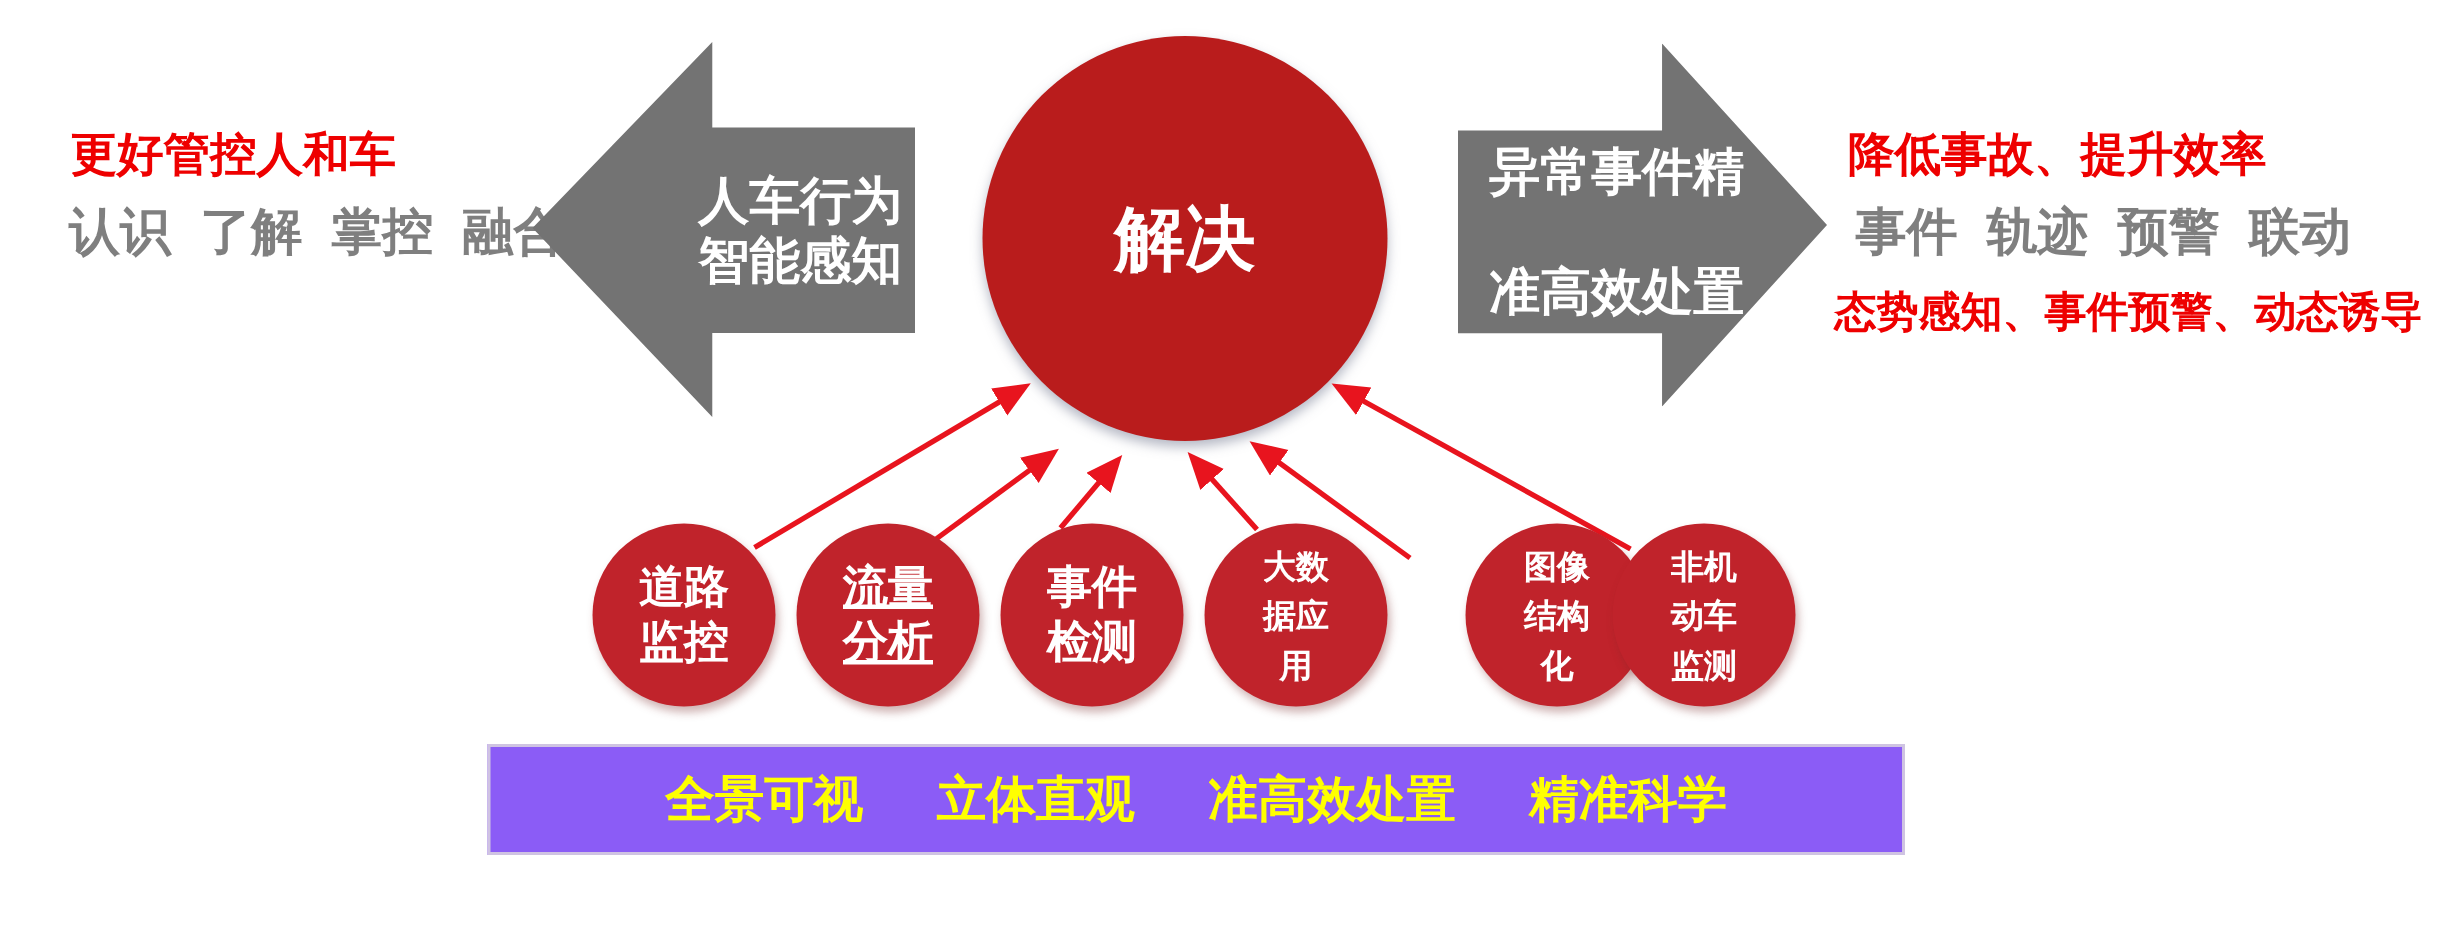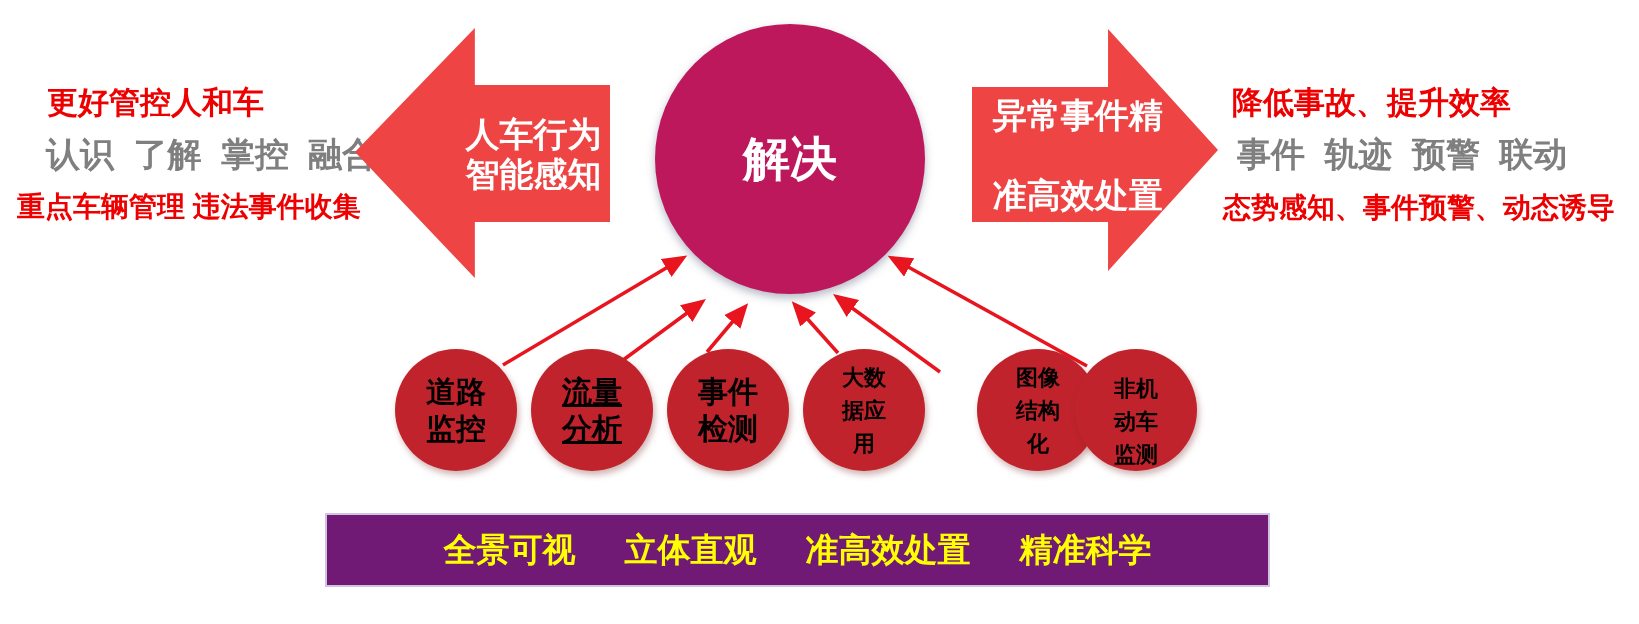--- a/index.html
+++ b/index.html
@@ -21,7 +21,7 @@
   .rp-detail{left:1223px;top:189px;}
 
   
-  .block-arrow{position:absolute;background:#ef4444;
+  .block-arrow{position:absolute;background:#737373;
     filter:drop-shadow(2px 3px 3px rgba(80,90,110,0.35));}
   .arrow-left{left:355px;top:28px;width:255px;height:250px;
     clip-path:polygon(0% 49.6%,47% 0%,47% 22.8%,100% 22.8%,100% 77.6%,47% 77.6%,47% 100%);}

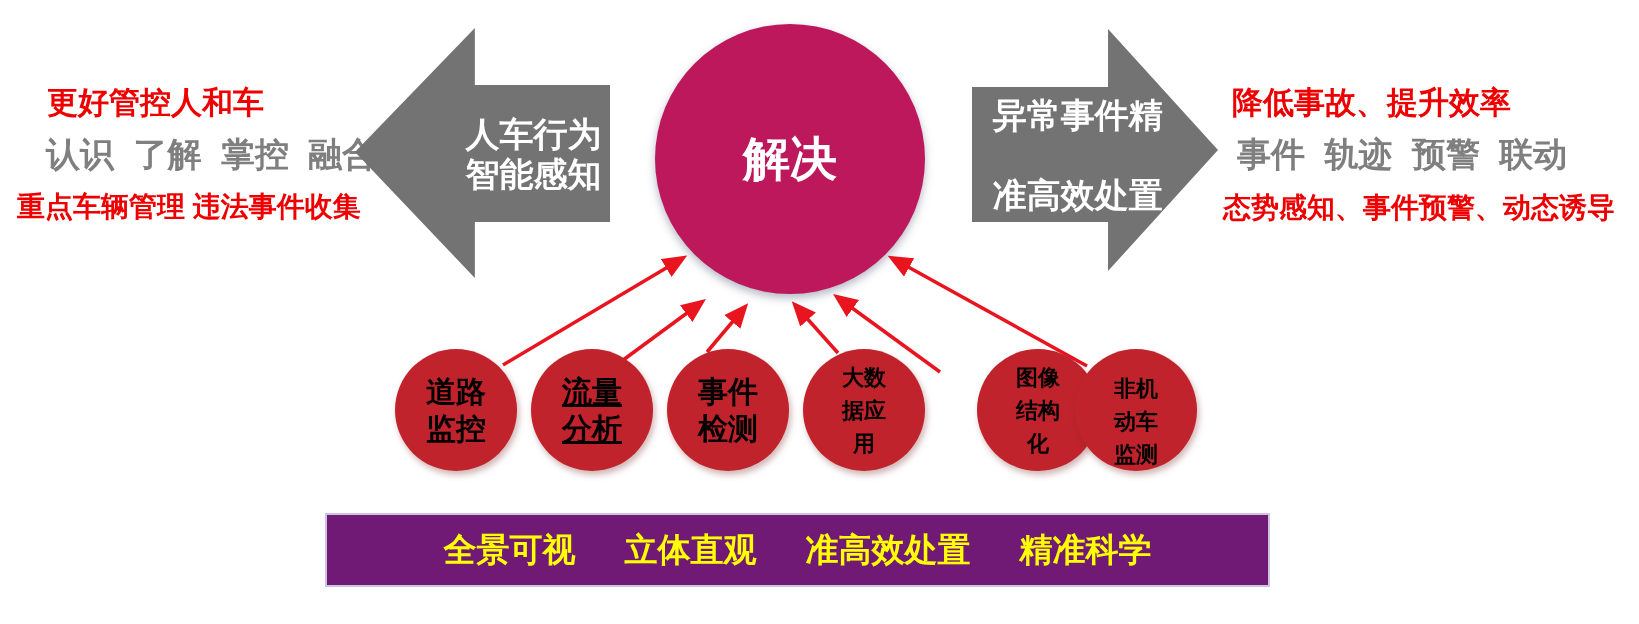--- a/index.html
+++ b/index.html
@@ -34,7 +34,7 @@
 
   
   .center-circle{position:absolute;left:655px;top:24px;width:270px;height:270px;
-    border-radius:50%;background:#be185d;display:flex;flex-direction:row;
+    border-radius:50%;background:#b91c1c;display:flex;flex-direction:row;
     align-items:center;justify-content:center;color:#ffffff;font-weight:bold;
     font-size:47px;line-height:62px;box-shadow:0 4px 8px rgba(110,115,140,0.5);}
 

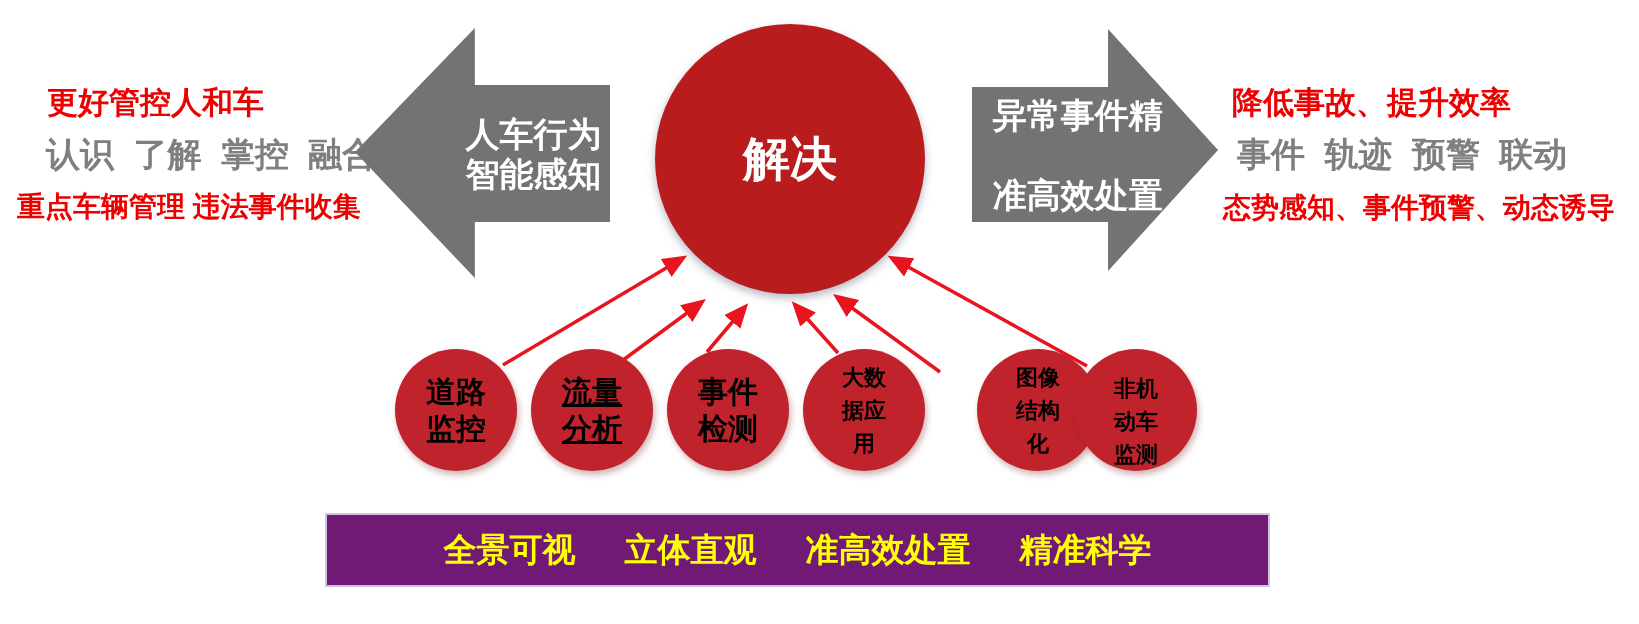--- a/index.html
+++ b/index.html
@@ -68,7 +68,6 @@
 
   <div class="panel-line panel-title lp-title">更好管控人和车</div>
   <div class="panel-line panel-sub lp-sub">认识 了解 掌控 融合</div>
-  <div class="panel-line panel-detail lp-detail">重点车辆管理 违法事件收集</div>
 
   <div class="panel-line panel-title rp-title">降低事故、提升效率</div>
   <div class="panel-line panel-sub rp-sub">事件 轨迹 预警 联动</div>

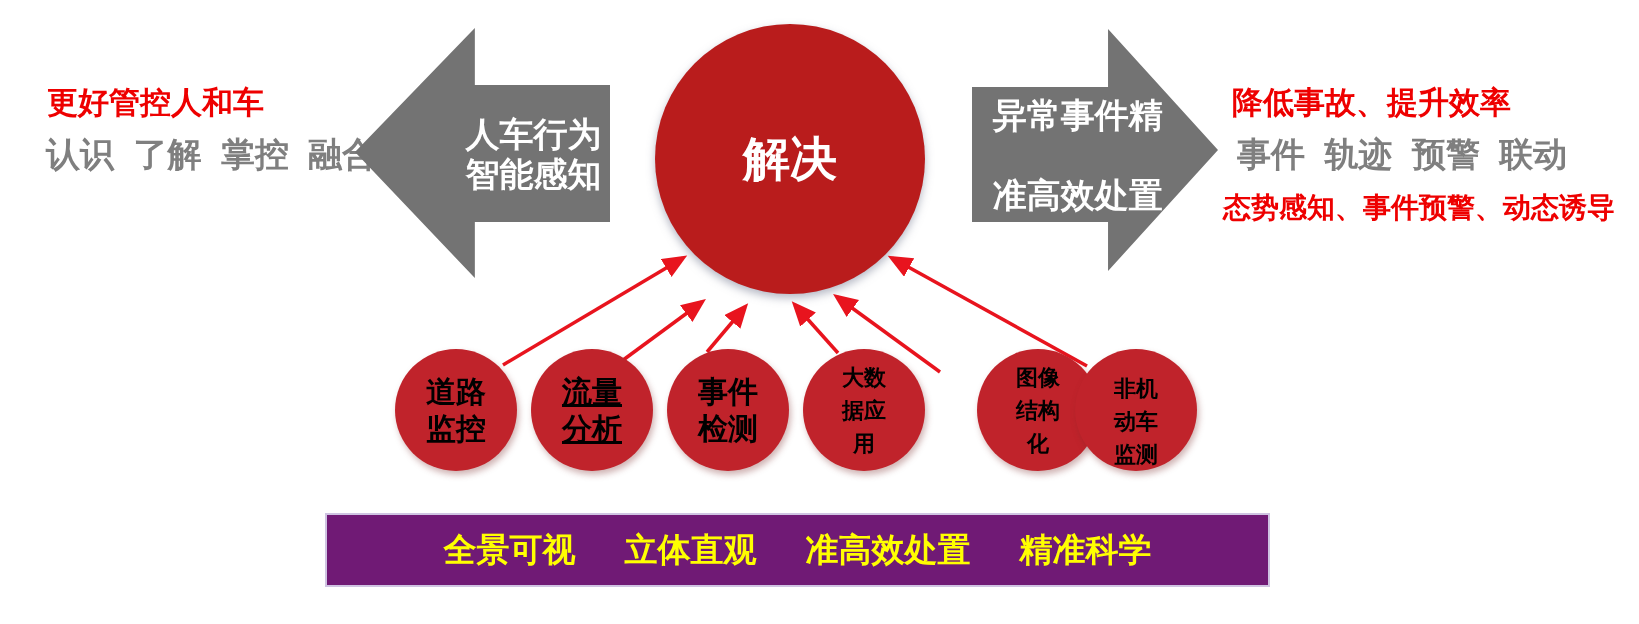--- a/index.html
+++ b/index.html
@@ -41,7 +41,7 @@
   
   .node{position:absolute;width:122px;height:122px;border-radius:50%;background:#c0232b;
     display:flex;flex-direction:column;align-items:center;justify-content:center;
-    color:#000000;font-weight:bold;box-shadow:2px 4px 6px rgba(120,40,40,0.35);}
+    color:#ffffff;font-weight:bold;box-shadow:2px 4px 6px rgba(120,40,40,0.35);}
   .node.two{font-size:30px;line-height:37px;}
   .node.three{font-size:22px;line-height:33px;}
   .node1{left:395px;top:349px;}

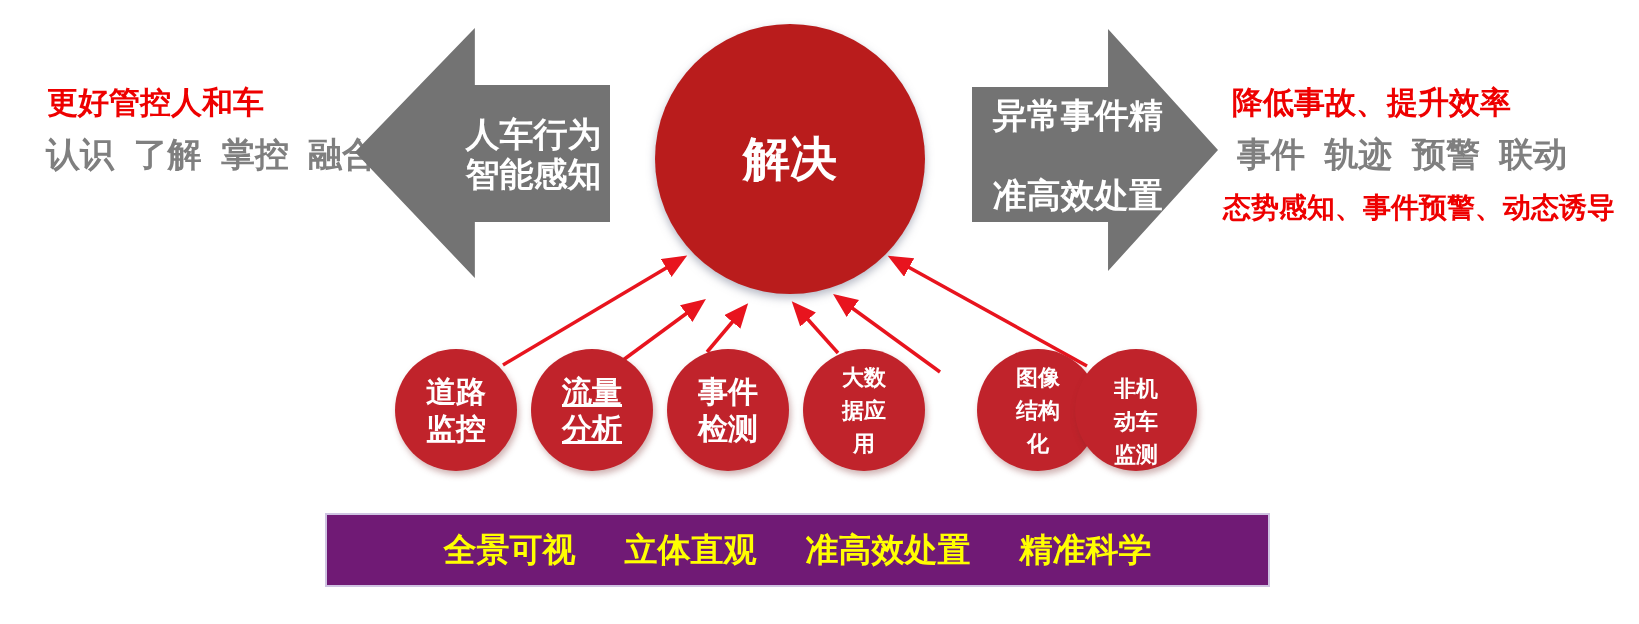--- a/index.html
+++ b/index.html
@@ -49,7 +49,7 @@
   .node3{left:667px;top:349px;}
   .node4{left:803px;top:349px;}
   .node5{left:977px;top:349px;}
-  .node6{left:1075px;top:349px;justify-content:flex-end;}
+  .node6{left:1075px;top:349px;}
 
   
   .connectors{position:absolute;left:0;top:0;width:1639px;height:624px;pointer-events:none;}

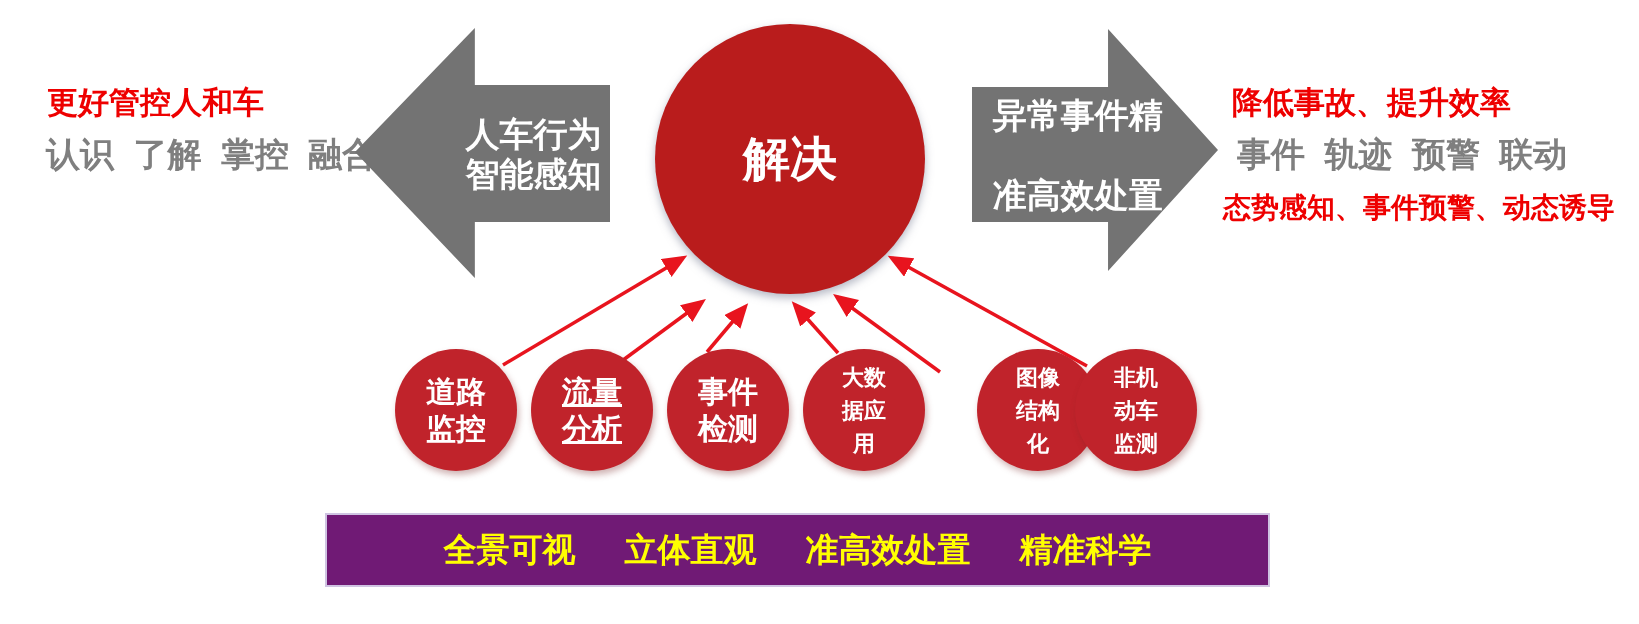--- a/index.html
+++ b/index.html
@@ -56,7 +56,7 @@
   .connector{stroke:#e8141e;stroke-width:3.5;}
 
   
-  .banner{position:absolute;left:325px;top:513px;width:945px;height:74px;background:#701a75;
+  .banner{position:absolute;left:325px;top:496px;width:945px;height:74px;background:#8b5cf6;
     border:2px solid #cfc3e2;box-sizing:border-box;display:flex;align-items:center;
     justify-content:center;gap:49px;}
   .banner span{color:#ffff00;font-weight:bold;font-size:33px;white-space:nowrap;}

